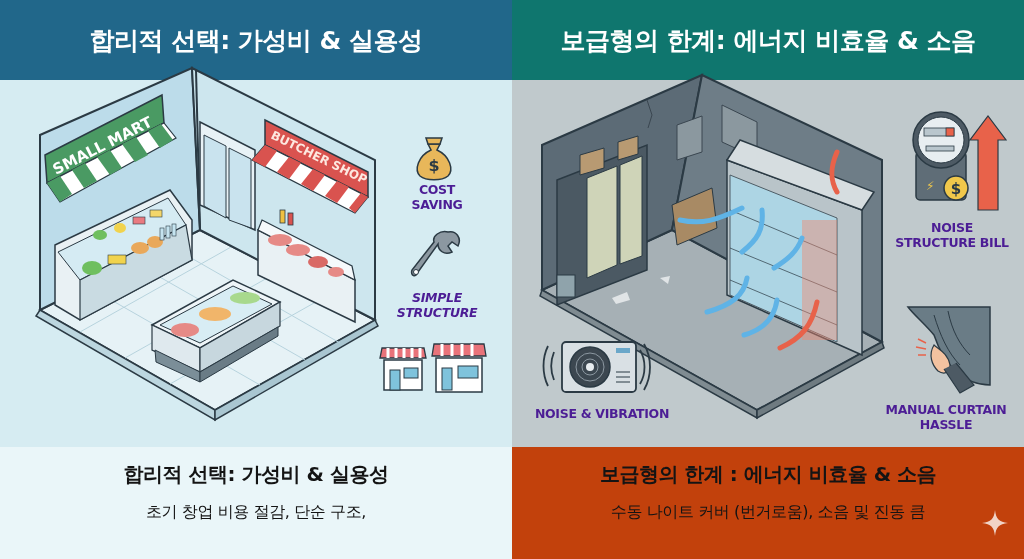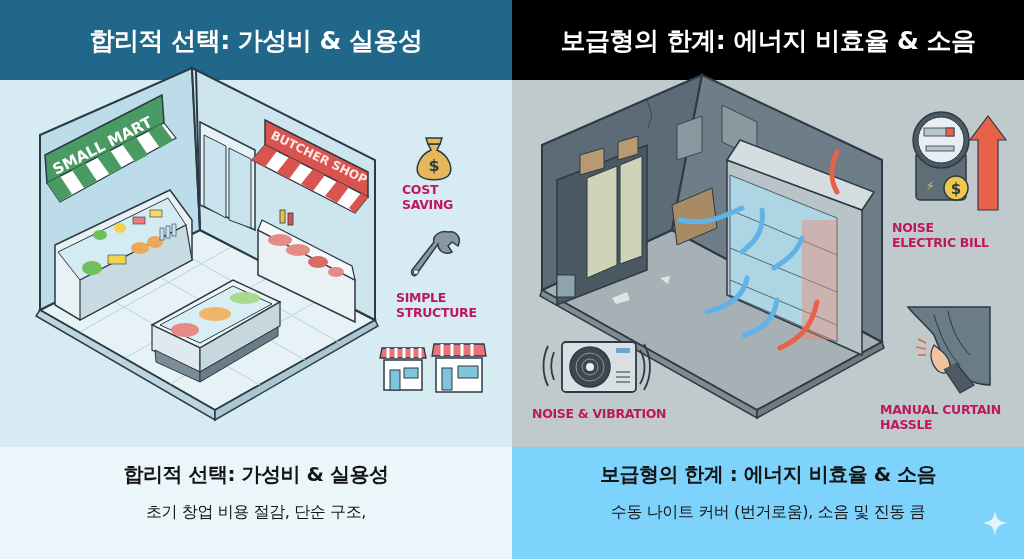--- a/index.html
+++ b/index.html
@@ -14,7 +14,7 @@
             display: flex; align-items: center; justify-content: center;
             color: #ffffff; font-weight: bold; font-size: 25px; letter-spacing: -0.5px; }
   .left .header { background: #21678a; }
-  .right .header { background: #000000; }
+  .right .header { background: #0f766e; }
 
   .scene { position: absolute; left: 0; top: 80px; width: 512px; height: 367px; }
   .left .scene { background: #d6ecf2; }

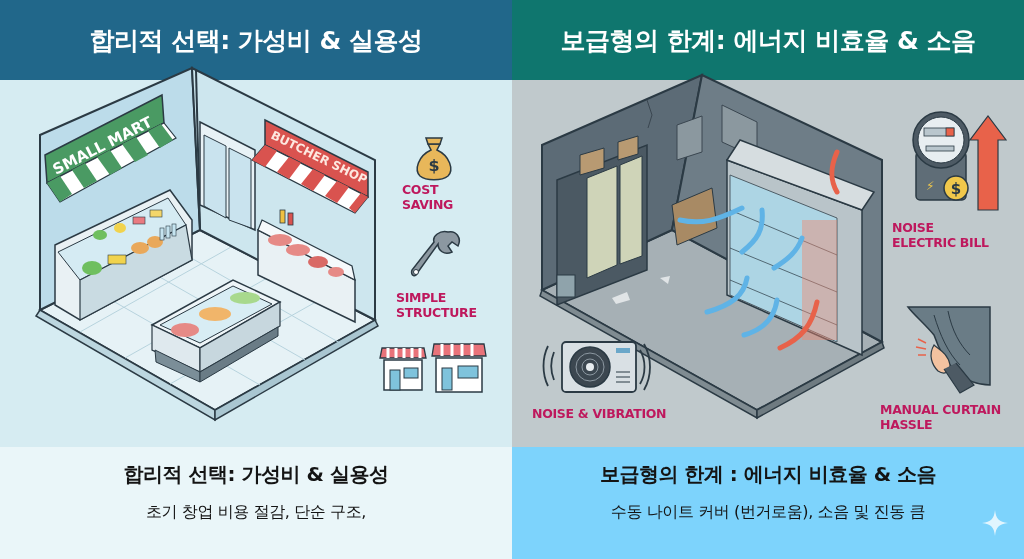--- a/index.html
+++ b/index.html
@@ -28,7 +28,7 @@
   .footer .fline { font-size: 16px; line-height: 24px; letter-spacing: -0.4px; }
   .footer .fbody { margin-top: 12px; }
 
-  .icon-label { position: absolute; text-align: left; font-weight: bold; color: #be185d;
+  .icon-label { position: absolute; text-align: center; font-weight: bold; color: #4c1d95;
                 font-size: 12.5px; line-height: 15px; letter-spacing: -0.3px; white-space: nowrap; }
   svg { position: absolute; overflow: visible; }
 

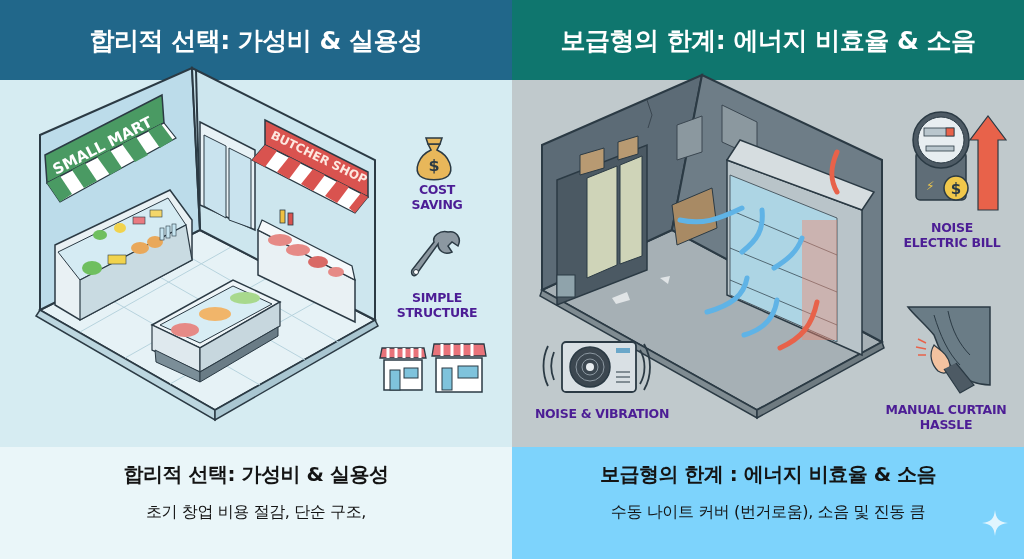--- a/index.html
+++ b/index.html
@@ -261,7 +261,7 @@
     </svg>
     <div class="icon-label" style="left:380px; top:140px; width:120px;">
       <div>NOISE</div>
-      <div>ELECTRIC BILL</div>
+      <div>STRUCTURE BILL</div>
     </div>
 
     <svg width="90" height="90" style="left:392px; top:225px;">

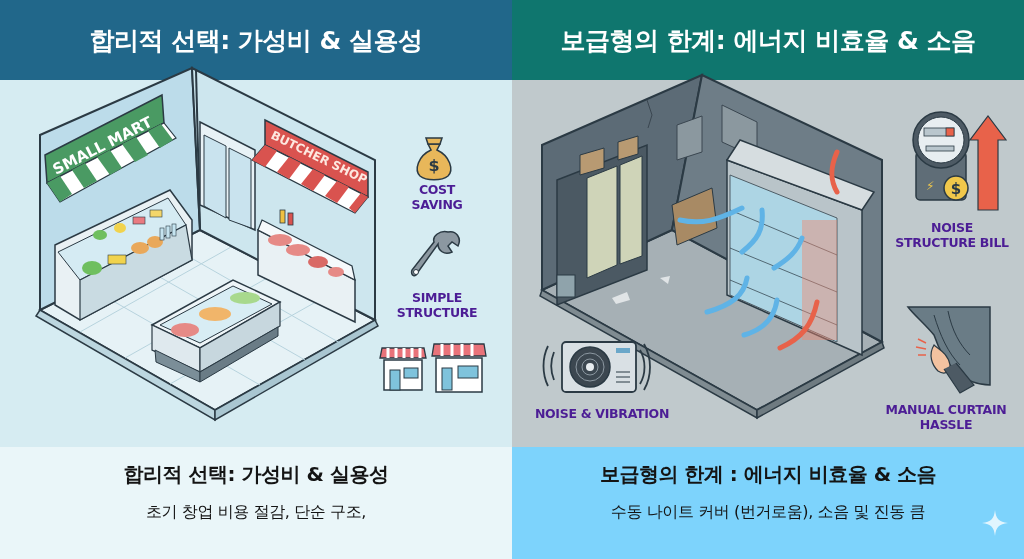--- a/index.html
+++ b/index.html
@@ -144,7 +144,7 @@
       <path d="M40,4 C48,2 54,10 50,18 L44,14 L40,18 L44,24 C36,28 30,22 30,16 L10,44 C8,50 2,48 4,42 L26,14 C24,8 32,2 40,4 Z" fill="#8c98a1" stroke="#2b3a44" stroke-width="1.5"></path>
       <circle cx="8" cy="44" r="2.5" fill="#ffffff" stroke="#2b3a44" stroke-width="1"></circle>
     </svg>
-    <div class="icon-label" style="left:396px; top:210px; width:82px;">
+    <div class="icon-label" style="left:396px; top:210px; width:82px;font-style:italic;">
       <div>SIMPLE</div>
       <div>STRUCTURE</div>
     </div>

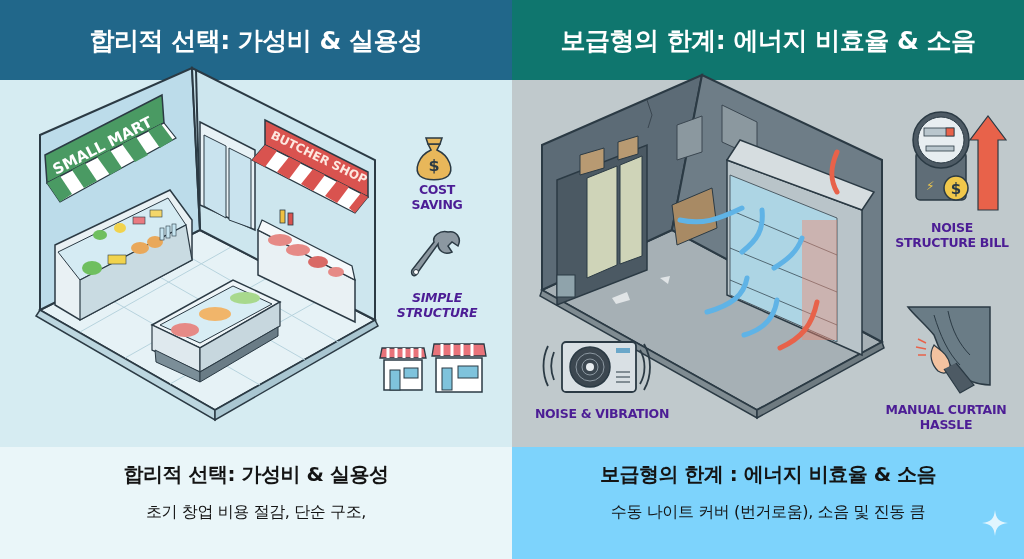--- a/index.html
+++ b/index.html
@@ -23,7 +23,7 @@
   .footer { position: absolute; left: 0; top: 447px; width: 512px; height: 112px;
             text-align: center; color: #141414; }
   .left .footer { background: #eaf6f9; }
-  .right .footer { background: #7dd3fc; }
+  .right .footer { background: #c2410c; }
   .footer .ftitle { font-weight: bold; font-size: 20px; margin-top: 14px; letter-spacing: -0.5px; }
   .footer .fline { font-size: 16px; line-height: 24px; letter-spacing: -0.4px; }
   .footer .fbody { margin-top: 12px; }

